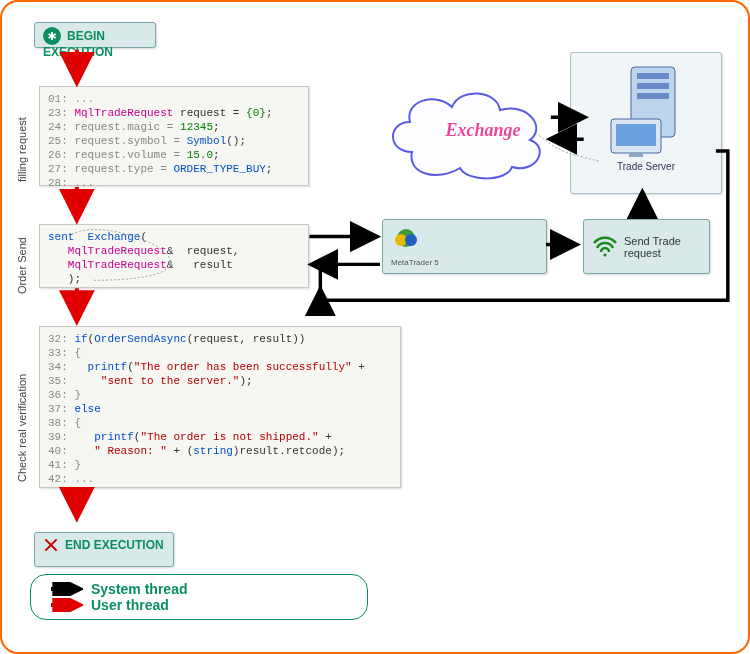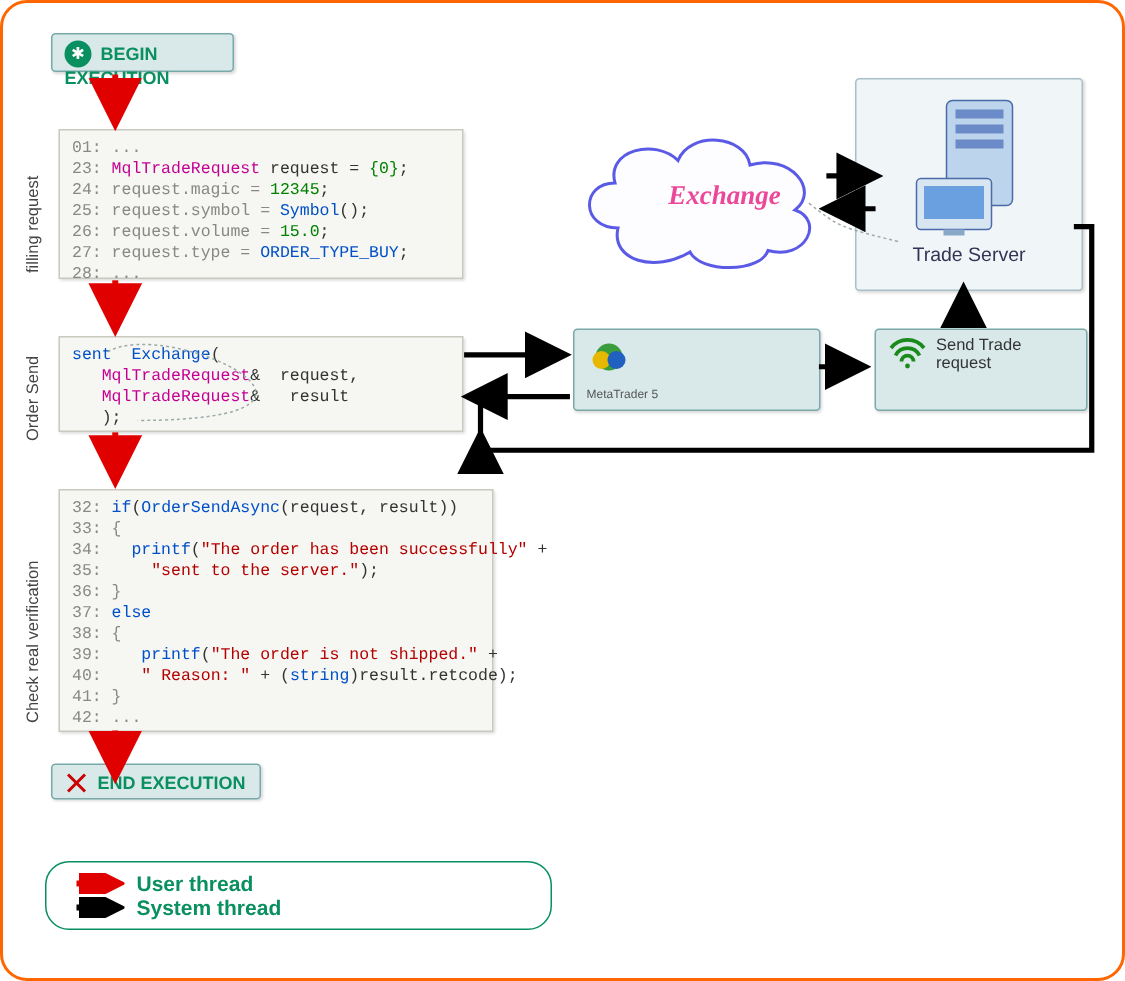--- a/index.html
+++ b/index.html
@@ -110,7 +110,7 @@
       <rect x="15" y="65" width="40" height="22" fill="#6aa0e0"></rect>
       <rect x="28" y="94" width="14" height="4" fill="#8aa8c8"></rect>
     </svg>
-    <div style="font-size:13px;color:#335">Trade Server</div>
+    <div style="font-size:10px;color:#335">Trade Server</div>
   </div>
 
   <svg class="arrows" viewBox="0 0 750 654">

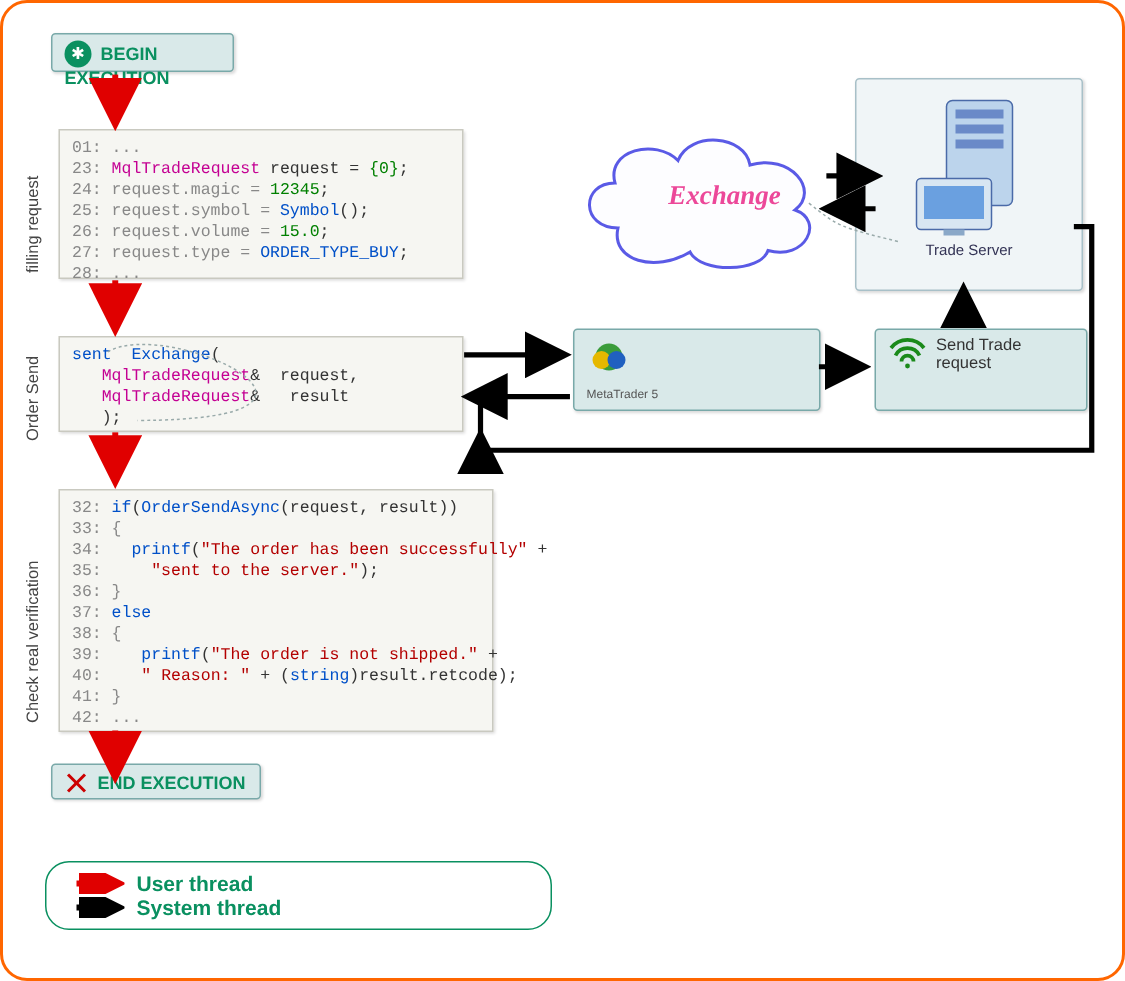--- a/index.html
+++ b/index.html
@@ -80,7 +80,7 @@
     </span>
   </div>
 
-  <div class="node" style="left:581px;top:217px;width:142px;height:55px;display:flex;">
+  <div class="node" style="left:581px;top:217px;width:127px;height:55px;display:flex;align-items:center">
     <span class="wifi">
       <svg width="26" height="22" viewBox="0 0 26 22">
           <path d="M2 8 A14 14 0 0 1 24 8" fill="none" stroke="#1a8a1a" stroke-width="2.5"></path>

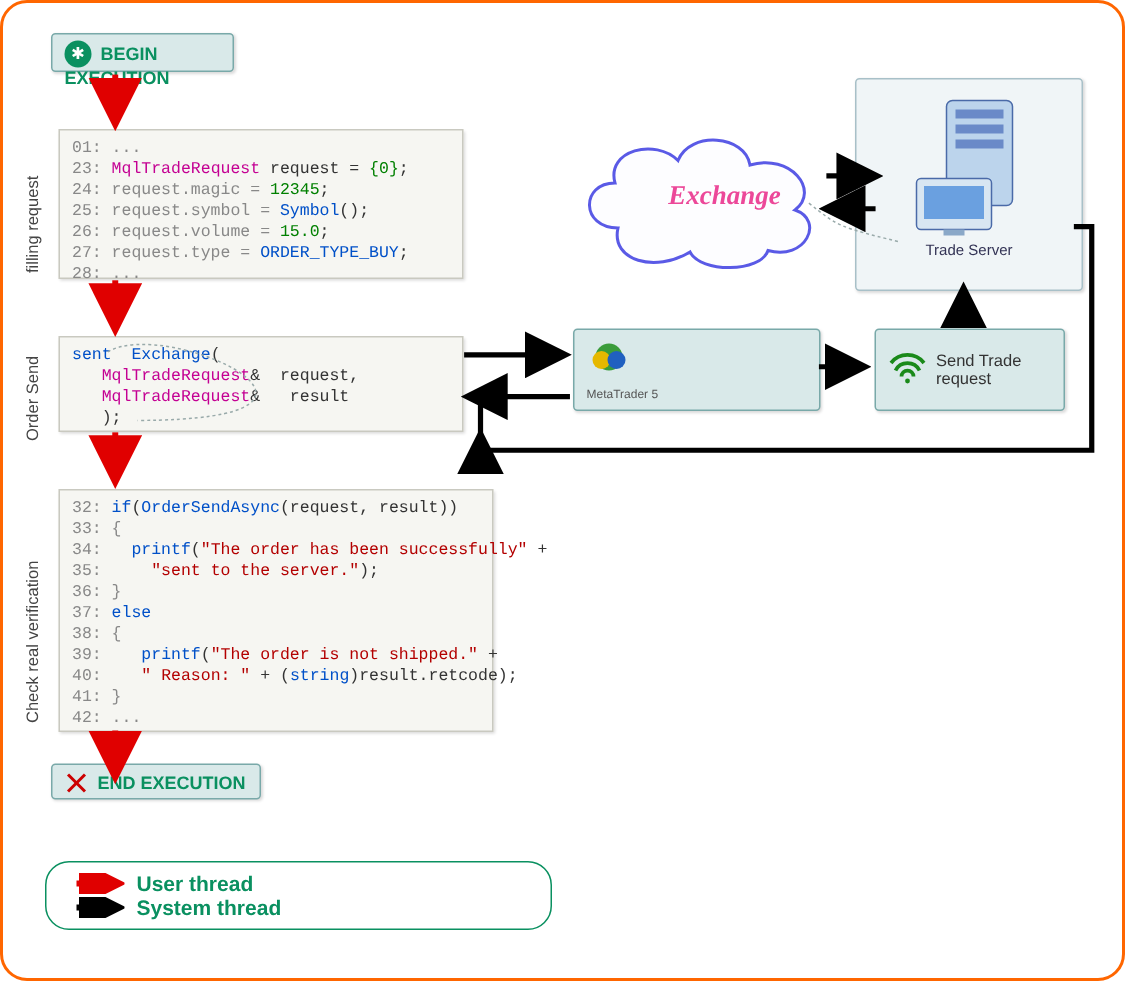--- a/index.html
+++ b/index.html
@@ -53,7 +53,7 @@
 <span class="tp">   MqlTradeRequest</span><span>&amp;   result</span>
 <span>   );</span></div>
 
-  <div class="code" style="left:37px;top:324px;width:290px;height:162px"><span class="ln">32: </span><span class="kw">if</span><span>(</span><span class="fn">OrderSendAsync</span><span>(request, result))</span>
+  <div class="code" style="left:37px;top:324px;width:362px;height:162px"><span class="ln">32: </span><span class="kw">if</span><span>(</span><span class="fn">OrderSendAsync</span><span>(request, result))</span>
 <span class="ln">33: {</span>
 <span class="ln">34:   </span><span class="fn">printf</span><span>(</span><span class="str">"The order has been successfully"</span><span> +</span>
 <span class="ln">35:     </span><span class="str">"sent to the server."</span><span>);</span>

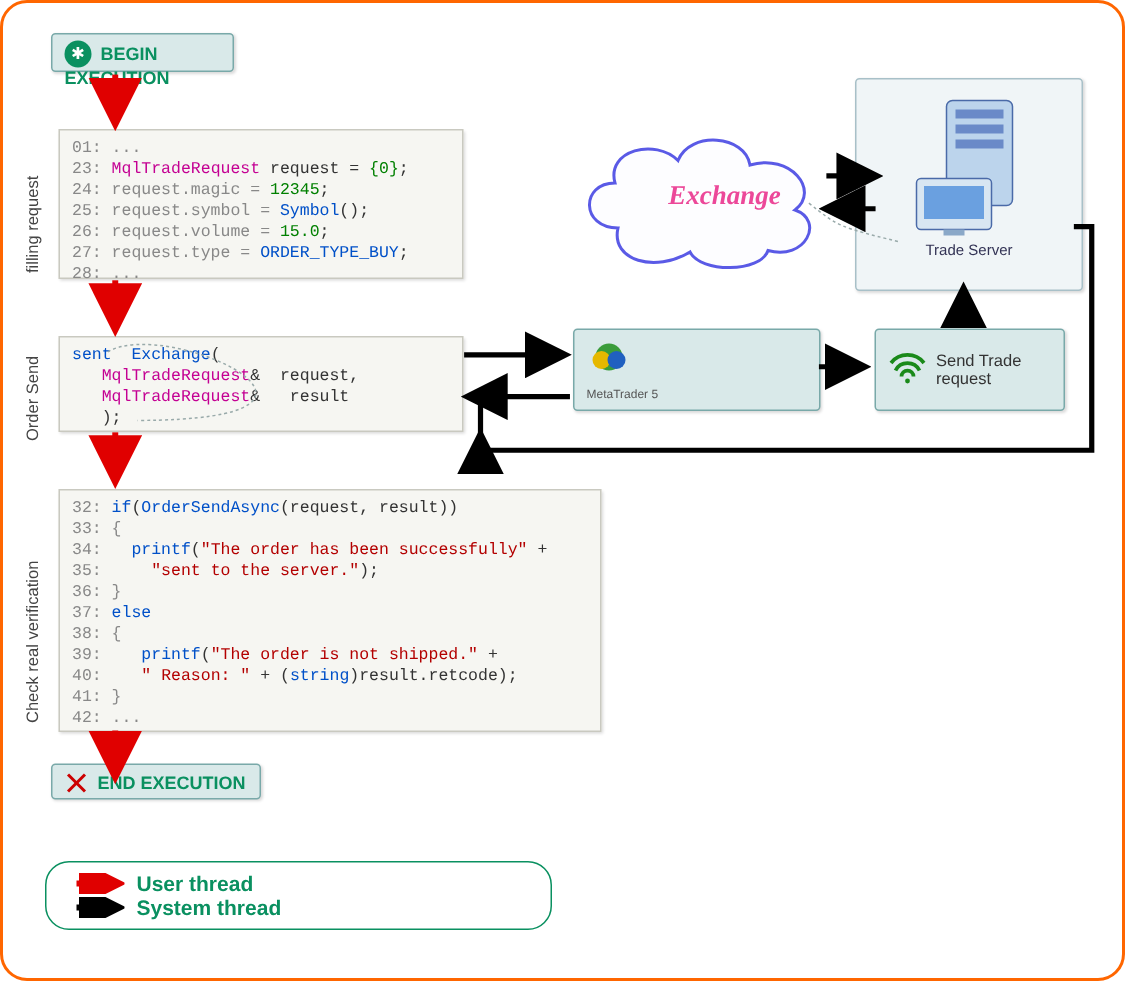--- a/index.html
+++ b/index.html
@@ -65,7 +65,7 @@
 <span class="ln">41: }</span>
 <span class="ln">42: ...</span></div>
 
-  <div class="node end" style="left:32px;top:507px;width:140px;height:24px">
+  <div class="node end" style="left:32px;top:530px;width:140px;height:35px">
     <span class="icon-x"></span><span class="txt">END EXECUTION</span>
   </div>
 

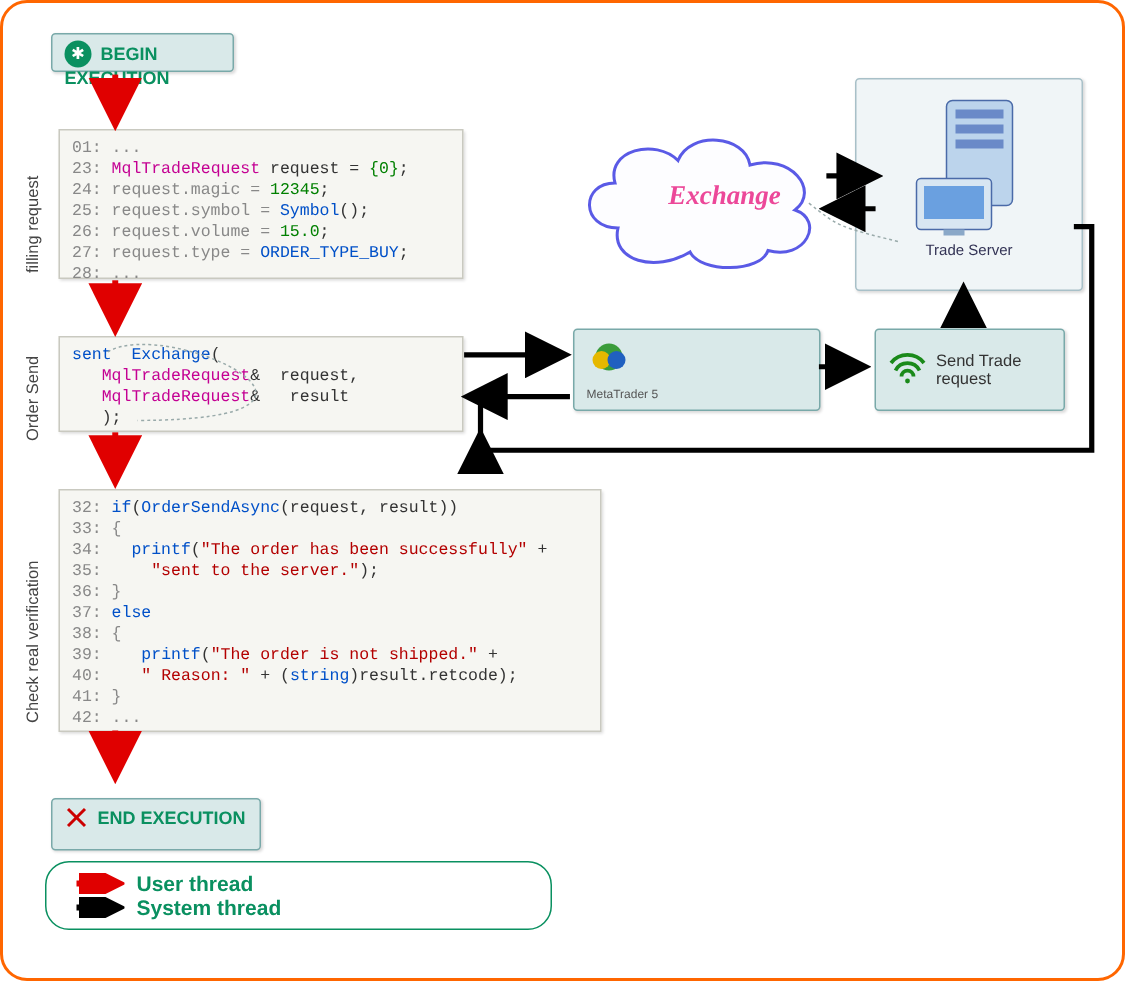--- a/index.html
+++ b/index.html
@@ -148,6 +148,17 @@
     <div class="row">
       <svg width="34" height="14">
           <defs>
+            <marker id="lb" viewBox="0 0 12 12" refX="10" refY="6" markerWidth="8" markerHeight="8" orient="auto">
+              <path d="M0 0 L12 6 L0 12 Z" fill="#000"></path>
+            </marker>
+          </defs>
+          <line x1="2" y1="7" x2="30" y2="7" stroke="#000" stroke-width="4" marker-end="url(#lb)"></line>
+        </svg>
+      <span>System thread</span>
+    </div>
+    <div class="row">
+      <svg width="34" height="14">
+          <defs>
             <marker id="lr" viewBox="0 0 12 12" refX="10" refY="6" markerWidth="8" markerHeight="8" orient="auto">
               <path d="M0 0 L12 6 L0 12 Z" fill="#e00000"></path>
             </marker>
@@ -156,17 +167,6 @@
         </svg>
       <span>User thread</span>
     </div>
-    <div class="row">
-      <svg width="34" height="14">
-          <defs>
-            <marker id="lb" viewBox="0 0 12 12" refX="10" refY="6" markerWidth="8" markerHeight="8" orient="auto">
-              <path d="M0 0 L12 6 L0 12 Z" fill="#000"></path>
-            </marker>
-          </defs>
-          <line x1="2" y1="7" x2="30" y2="7" stroke="#000" stroke-width="4" marker-end="url(#lb)"></line>
-        </svg>
-      <span>System thread</span>
-    </div>
   </div>
 
 </div>

